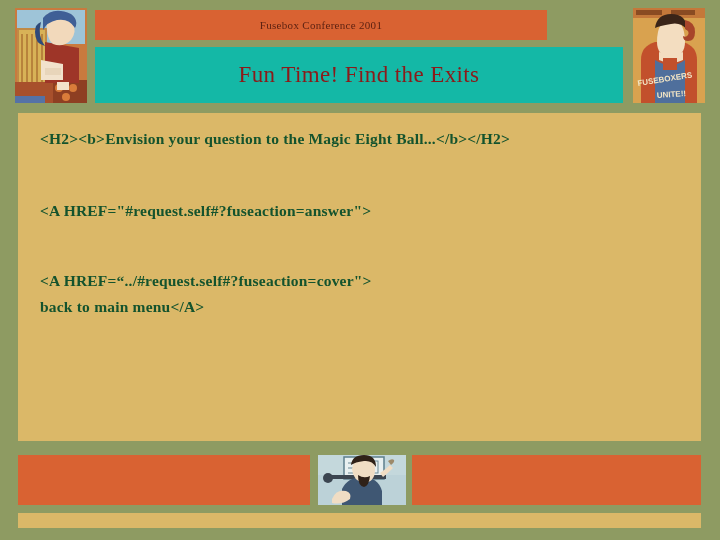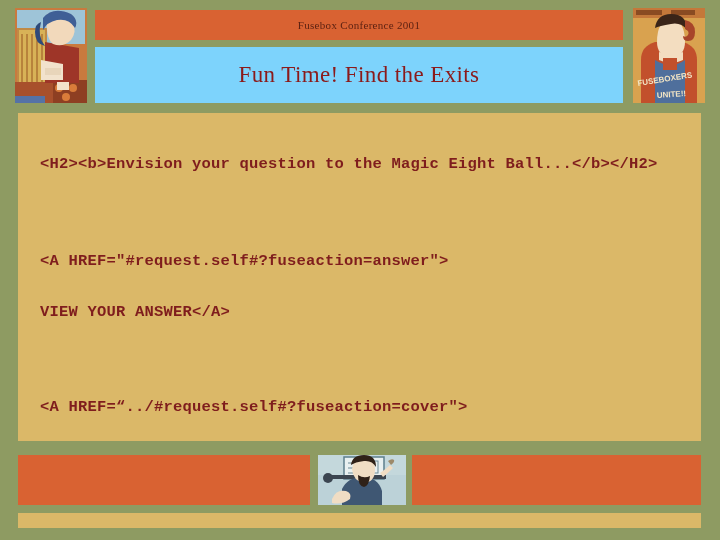--- a/index.html
+++ b/index.html
@@ -47,7 +47,7 @@
     position: absolute;
     left: 95px;
     top: 10px;
-    width: 528px;
+    width: 452px;
     height: 30px;
     background: #d96232;
     display: flex;

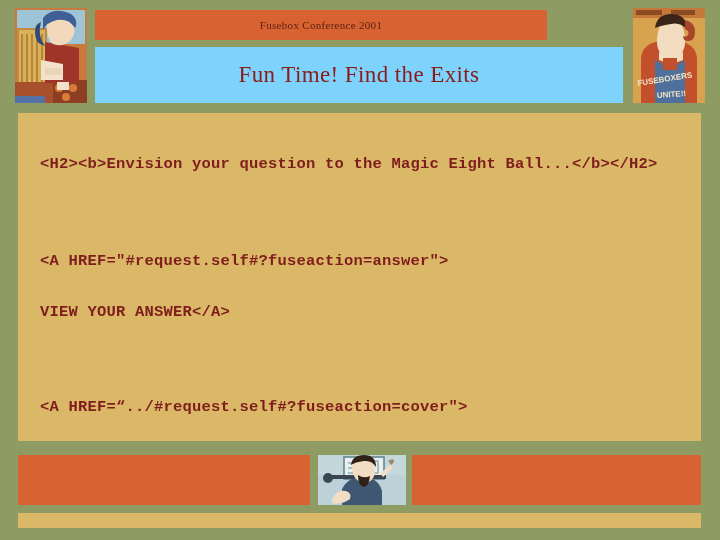--- a/index.html
+++ b/index.html
@@ -68,7 +68,7 @@
     top: 47px;
     width: 528px;
     height: 56px;
-    background: #7dd3fc;
+    background: #14b8a6;
     display: flex;
     align-items: center;
     justify-content: center;

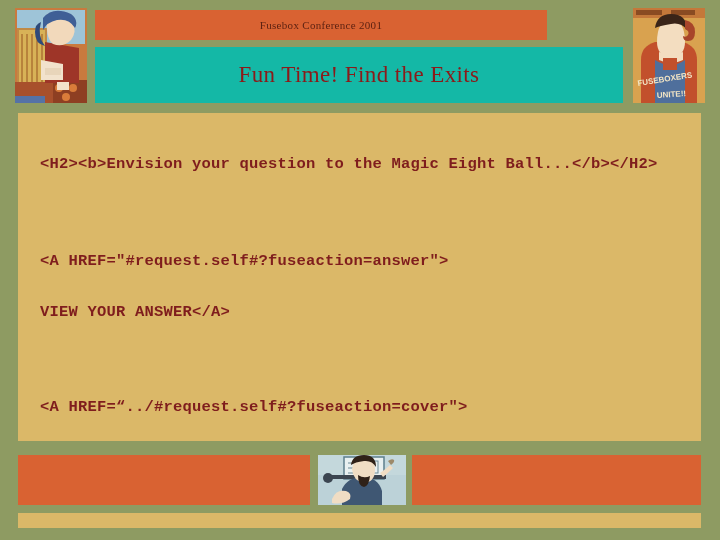--- a/index.html
+++ b/index.html
@@ -93,14 +93,13 @@
   }
 
   .code-block {
-    color: #7f1d1d;
-    font-family: Liberation Mono, monospace;
+    color: #14532d;
+    font-family: Liberation Serif, serif;
     font-size: 15.5px;
     font-weight: bold;
     line-height: 1.68;
     letter-spacing: 0.2px;
     white-space: pre-wrap;
-    margin-top: 25px;
   }
   .code-block.indent-hang {
     padding-left: 28px;

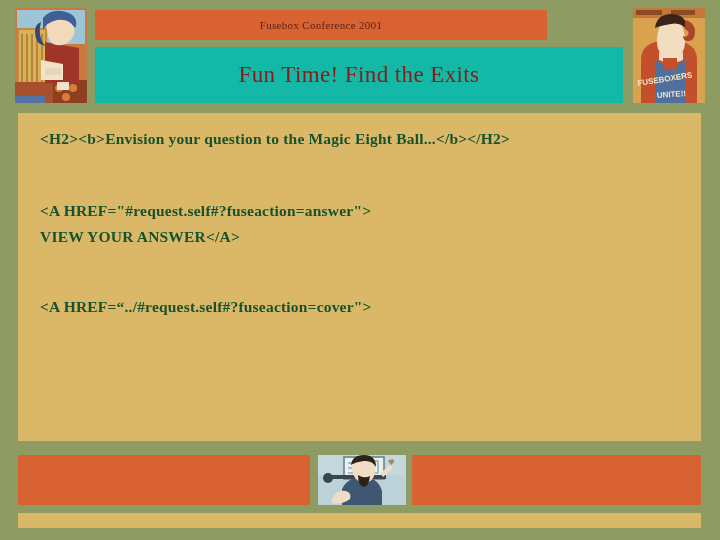--- a/index.html
+++ b/index.html
@@ -213,7 +213,6 @@
     <div class="gap-a"></div>
     <div class="gap-b"></div>
     <div class="code-block">&lt;A HREF="#request.self#?fuseaction=answer"&gt;</div>
-    <div class="code-block">VIEW YOUR ANSWER&lt;/A&gt;</div>
     <div class="gap-c"></div>
     <div class="gap-d"></div>
     <div class="code-block">&lt;A HREF=“../#request.self#?fuseaction=cover"&gt;</div>

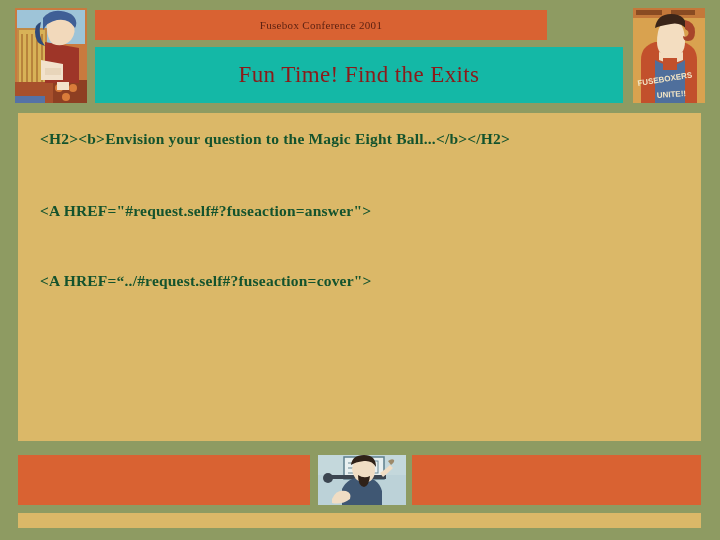--- a/index.html
+++ b/index.html
@@ -216,6 +216,7 @@
     <div class="gap-c"></div>
     <div class="gap-d"></div>
     <div class="code-block">&lt;A HREF=“../#request.self#?fuseaction=cover"&gt;</div>
+    <div class="code-block">back to main menu&lt;/A&gt;</div>
   </div>
 
   <div class="footer-bar-left"></div>

